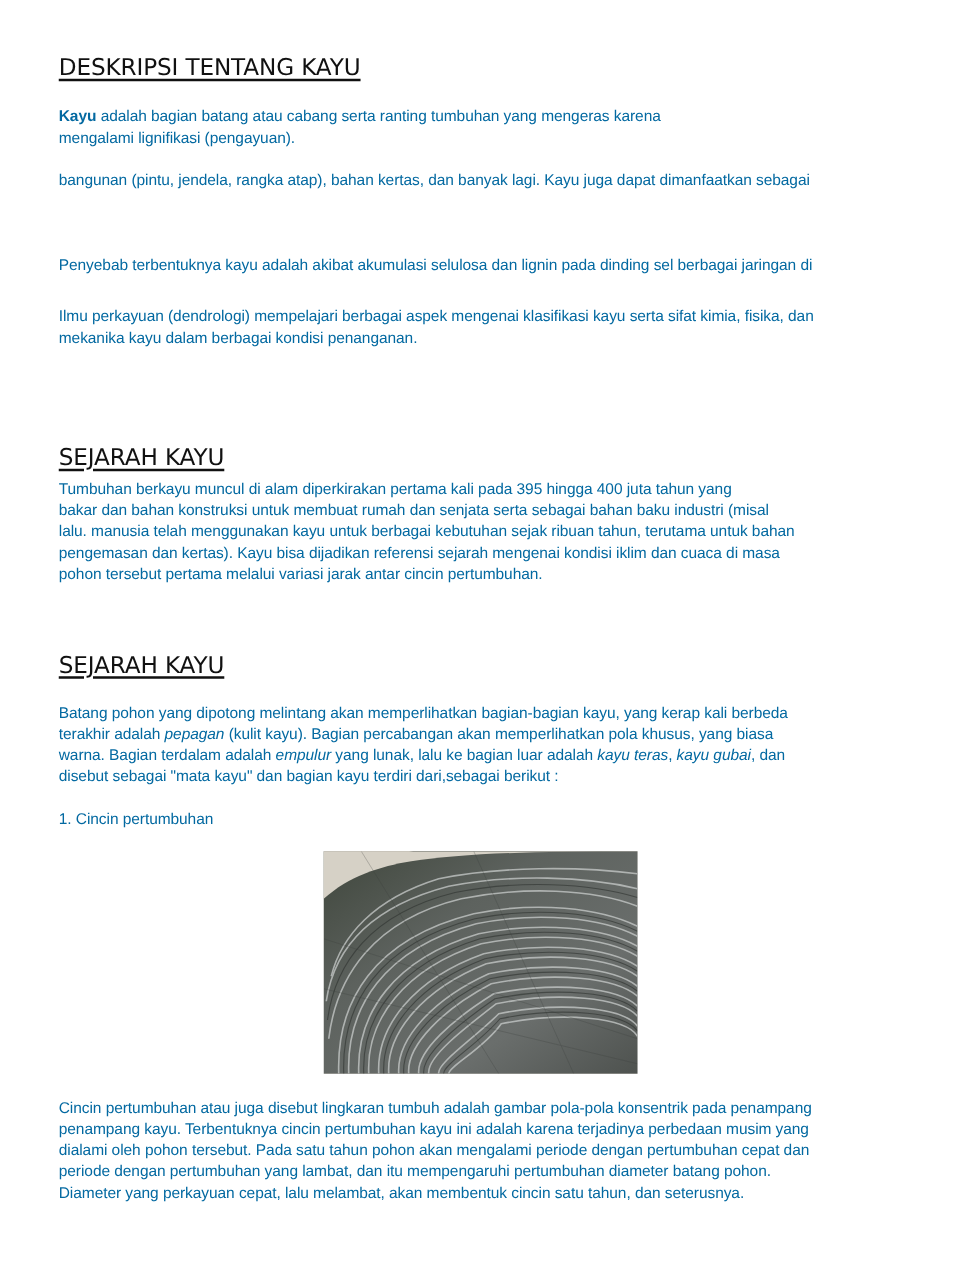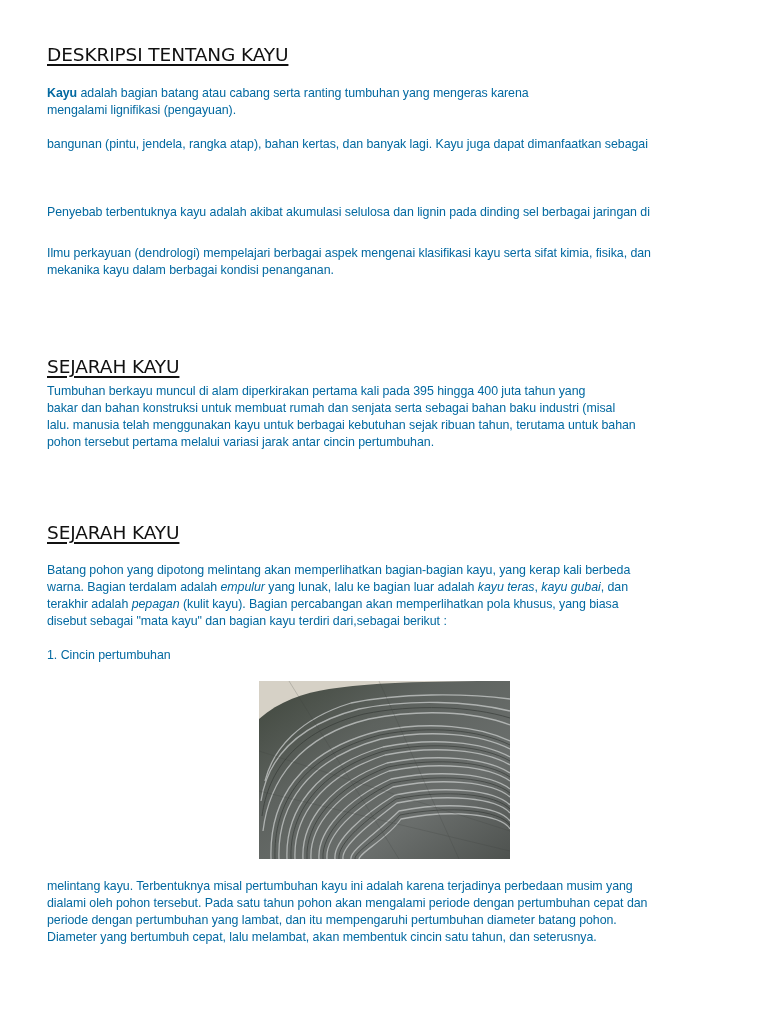--- a/index.html
+++ b/index.html
@@ -93,6 +93,7 @@
     <span class="line">Tumbuhan berkayu muncul di alam diperkirakan pertama kali pada 395 hingga 400 juta tahun yang</span>
     <span class="line">bakar dan bahan konstruksi untuk membuat rumah dan senjata serta sebagai bahan baku industri (misal</span>
     <span class="line">lalu. manusia telah menggunakan kayu untuk berbagai kebutuhan sejak ribuan tahun, terutama untuk bahan</span>
+    <span class="line">pengemasan dan kertas). Kayu bisa dijadikan referensi sejarah mengenai kondisi iklim dan cuaca di masa</span>
     <span class="line">pohon tersebut pertama melalui variasi jarak antar cincin pertumbuhan.</span>
   </p>
 

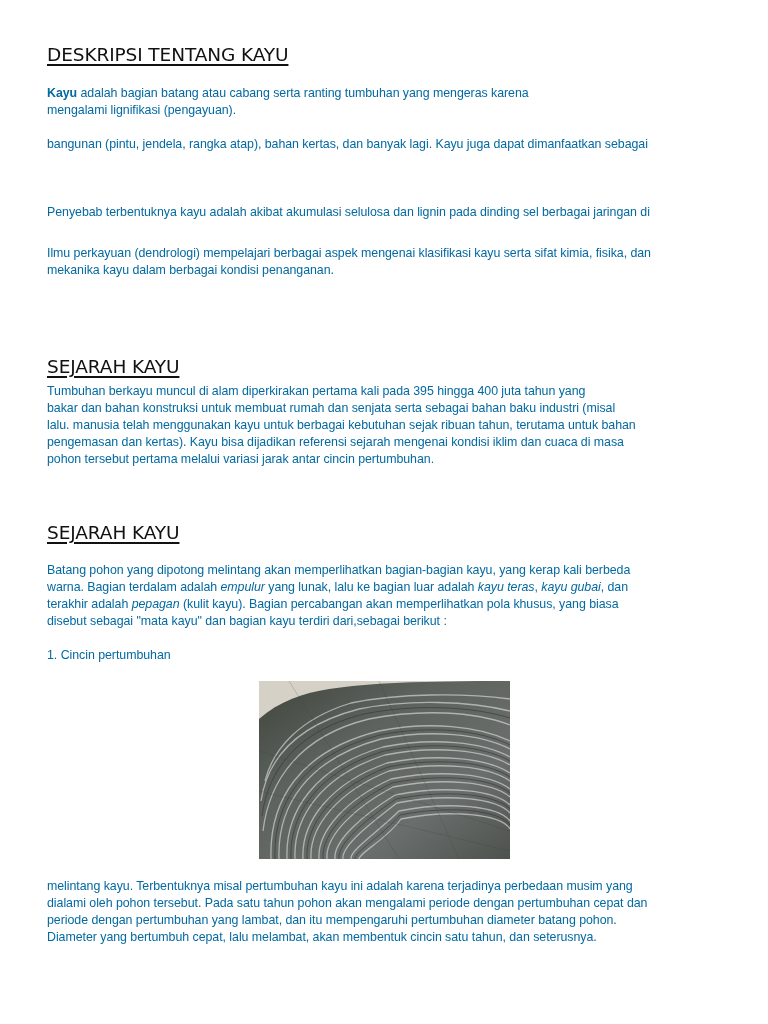--- a/index.html
+++ b/index.html
@@ -101,8 +101,8 @@
 
   <p class="para" style="top:562px">
     <span class="line">Batang pohon yang dipotong melintang akan memperlihatkan bagian-bagian kayu, yang kerap kali berbeda</span>
+    <span class="line"><span>terakhir adalah </span><i>pepagan</i><span> (kulit kayu). Bagian percabangan akan memperlihatkan pola khusus, yang biasa</span></span>
     <span class="line"><span>warna. Bagian terdalam adalah </span><i>empulur</i><span> yang lunak, lalu ke bagian luar adalah </span><i>kayu teras</i><span>, </span><i>kayu gubai</i><span>, dan</span></span>
-    <span class="line"><span>terakhir adalah </span><i>pepagan</i><span> (kulit kayu). Bagian percabangan akan memperlihatkan pola khusus, yang biasa</span></span>
     <span class="line">disebut sebagai "mata kayu" dan bagian kayu terdiri dari,sebagai berikut :</span>
   </p>
 

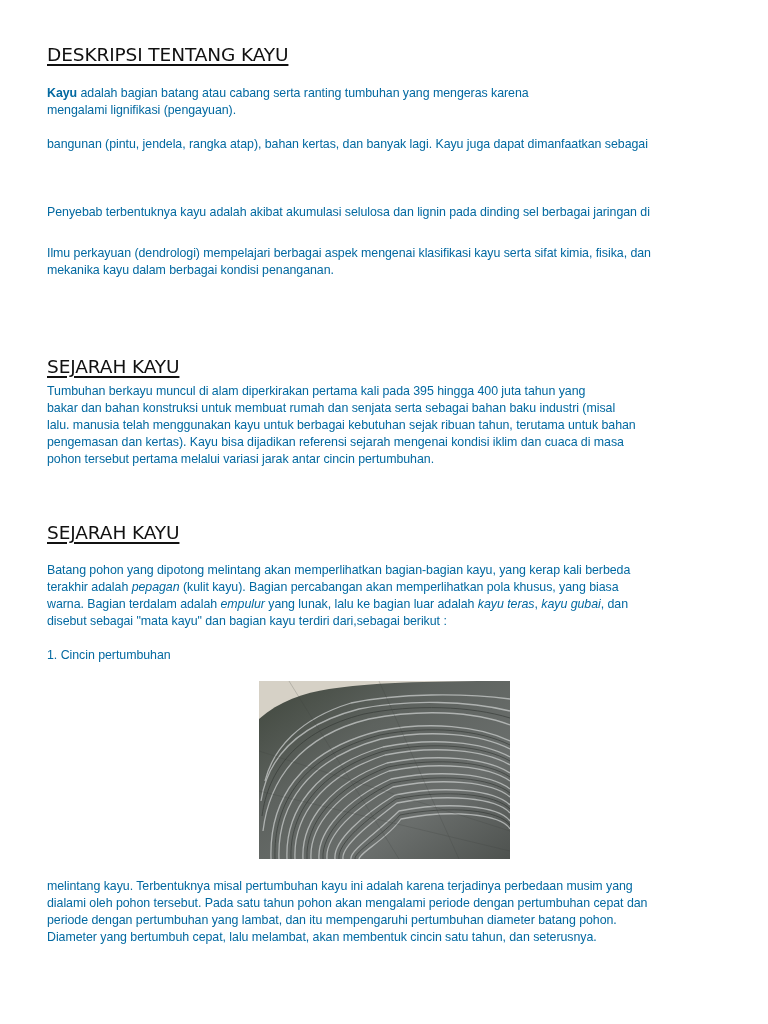--- a/index.html
+++ b/index.html
@@ -158,6 +158,7 @@
   </div>
 
   <p class="para" style="top:878px">
+    <span class="line">Cincin pertumbuhan atau juga disebut lingkaran tumbuh adalah gambar pola-pola konsentrik pada penampang</span>
     <span class="line">melintang kayu. Terbentuknya misal pertumbuhan kayu ini adalah karena terjadinya perbedaan musim yang</span>
     <span class="line">dialami oleh pohon tersebut. Pada satu tahun pohon akan mengalami periode dengan pertumbuhan cepat dan</span>
     <span class="line">periode dengan pertumbuhan yang lambat, dan itu mempengaruhi pertumbuhan diameter batang pohon.</span>

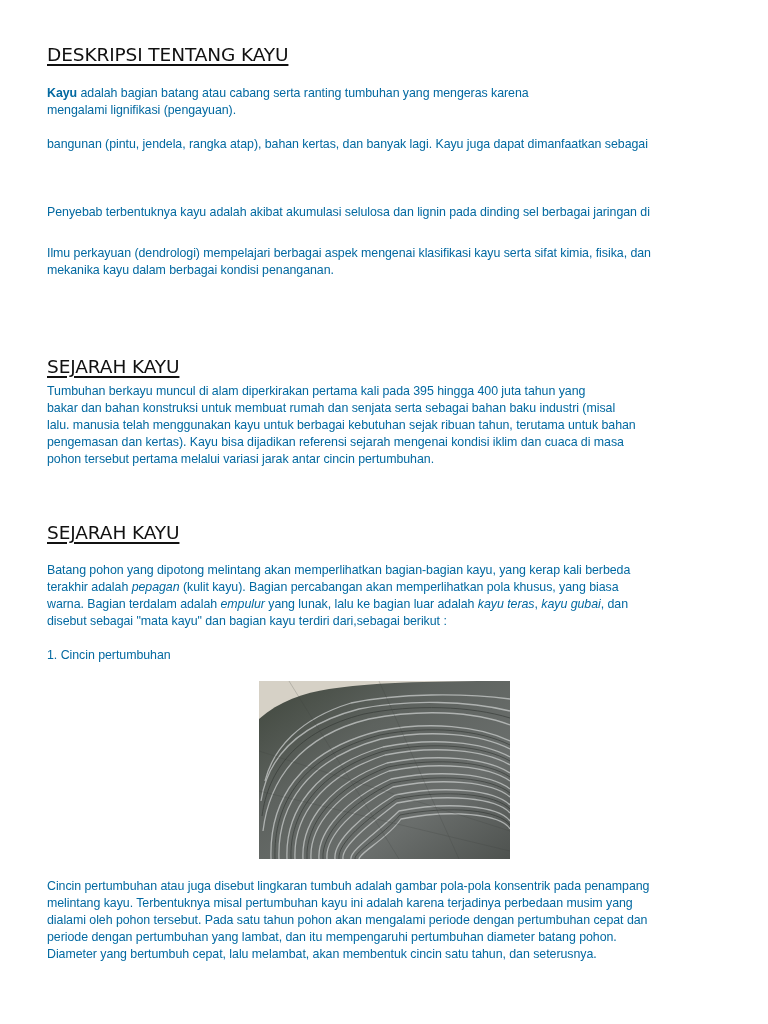--- a/index.html
+++ b/index.html
@@ -159,7 +159,7 @@
 
   <p class="para" style="top:878px">
     <span class="line">Cincin pertumbuhan atau juga disebut lingkaran tumbuh adalah gambar pola-pola konsentrik pada penampang</span>
-    <span class="line">melintang kayu. Terbentuknya misal pertumbuhan kayu ini adalah karena terjadinya perbedaan musim yang</span>
+    <span class="line">penampang kayu. Terbentuknya cincin pertumbuhan kayu ini adalah karena terjadinya perbedaan musim yang</span>
     <span class="line">dialami oleh pohon tersebut. Pada satu tahun pohon akan mengalami periode dengan pertumbuhan cepat dan</span>
     <span class="line">periode dengan pertumbuhan yang lambat, dan itu mempengaruhi pertumbuhan diameter batang pohon.</span>
     <span class="line">Diameter yang bertumbuh cepat, lalu melambat, akan membentuk cincin satu tahun, dan seterusnya.</span>

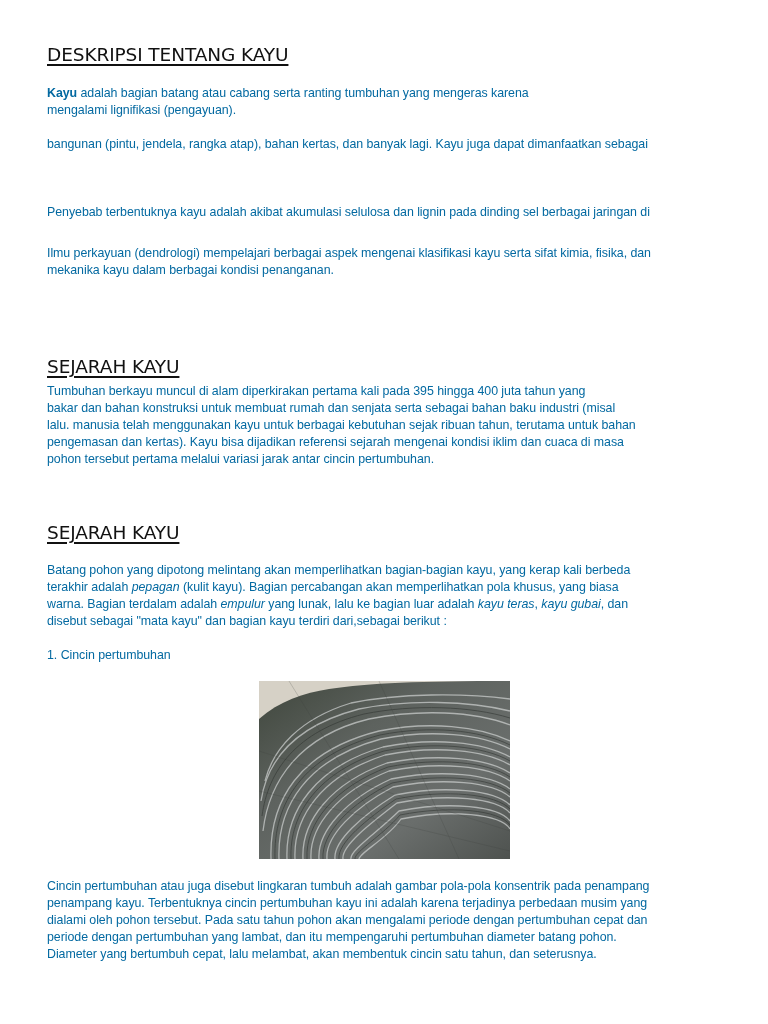--- a/index.html
+++ b/index.html
@@ -162,7 +162,7 @@
     <span class="line">penampang kayu. Terbentuknya cincin pertumbuhan kayu ini adalah karena terjadinya perbedaan musim yang</span>
     <span class="line">dialami oleh pohon tersebut. Pada satu tahun pohon akan mengalami periode dengan pertumbuhan cepat dan</span>
     <span class="line">periode dengan pertumbuhan yang lambat, dan itu mempengaruhi pertumbuhan diameter batang pohon.</span>
-    <span class="line">Diameter yang bertumbuh cepat, lalu melambat, akan membentuk cincin satu tahun, dan seterusnya.</span>
+    <span class="line">Diameter yang perkayuan cepat, lalu melambat, akan membentuk cincin satu tahun, dan seterusnya.</span>
   </p>
 
 </div>

